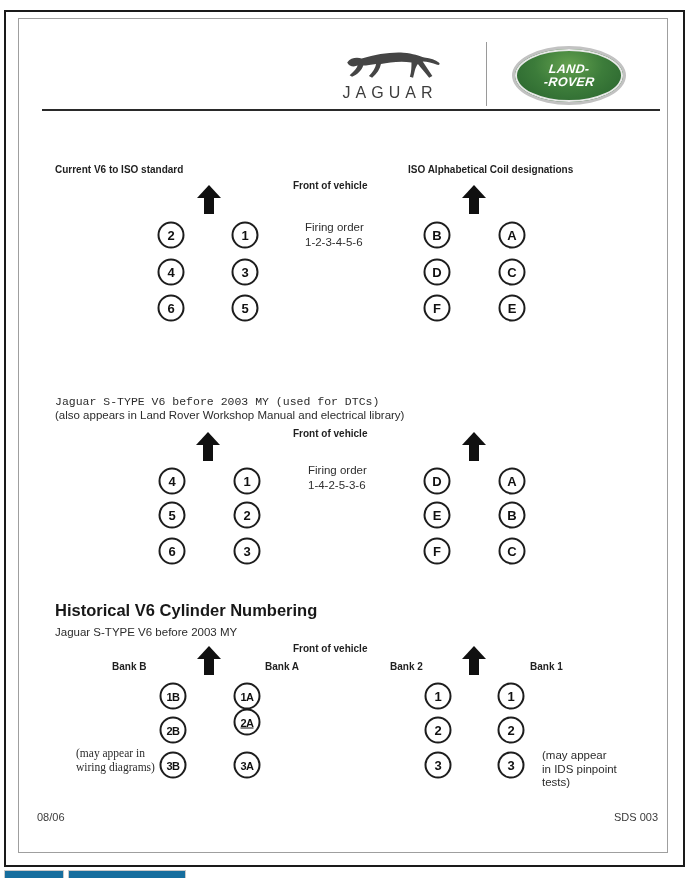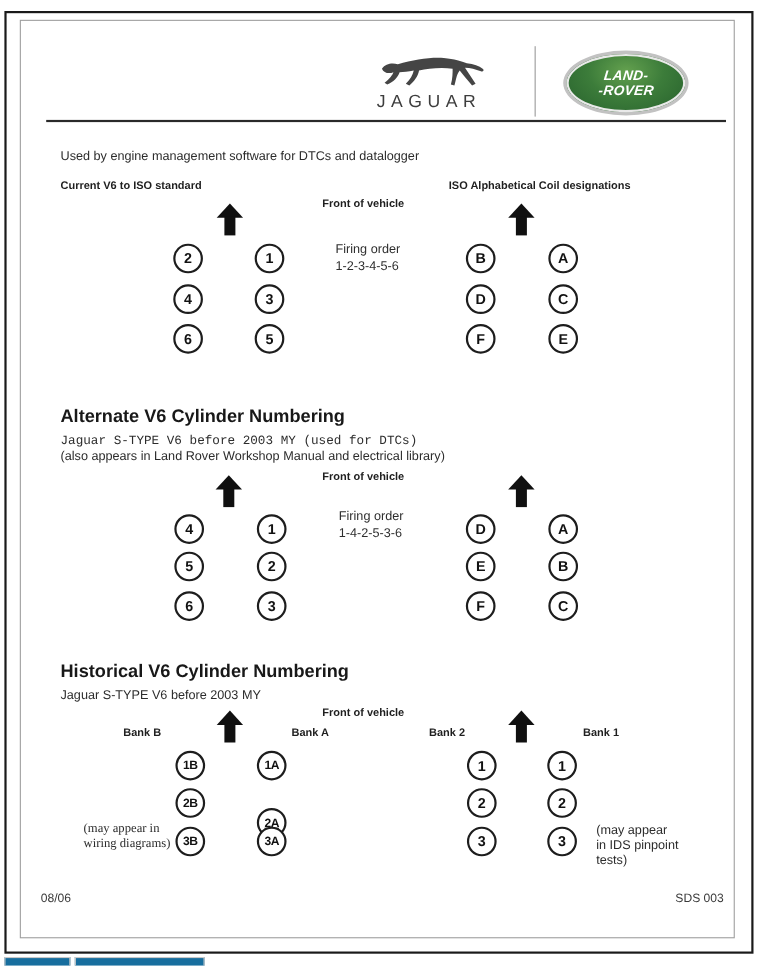--- a/index.html
+++ b/index.html
@@ -96,7 +96,6 @@
   </div>
 
   <div class="rule"></div>
-  <div class="doc-subtitle">Used by engine management software for DTCs and datalogger</div>
 
   <div class="lbl" style="left:55px; top:164px;">Current V6 to ISO standard</div>
   <div class="lbl" style="left:408px; top:164px;">ISO Alphabetical Coil designations</div>

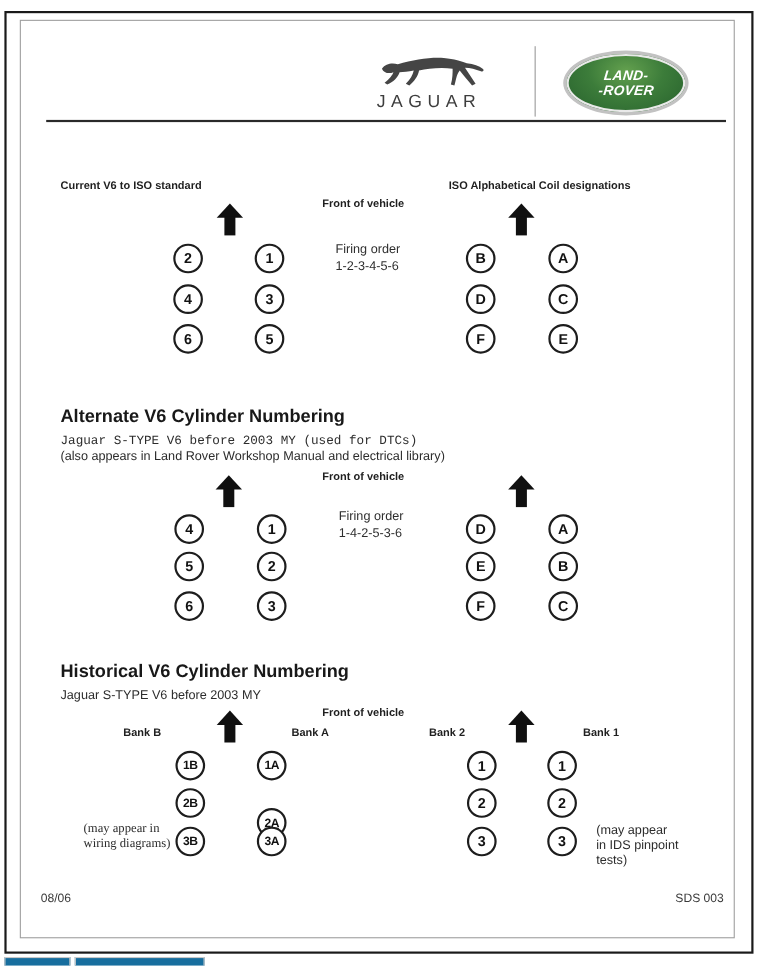--- a/index.html
+++ b/index.html
@@ -121,7 +121,6 @@
   <div class="circ" style="left:512px; top:272px;">C</div>
   <div class="circ" style="left:512px; top:308px;">E</div>
 
-  <div class="sec-heading" style="left:55px; top:370px;">Alternate V6 Cylinder Numbering</div>
   <div class="sub" style="left:55px; top:395px;font-family:Liberation Mono, monospace;">Jaguar S-TYPE V6 before 2003 MY (used for DTCs)</div>
   <div class="sub" style="left:55px; top:409px;">(also appears in Land Rover Workshop Manual and electrical library)</div>
   <div class="lbl" style="left:293px; top:428px;">Front of vehicle</div>

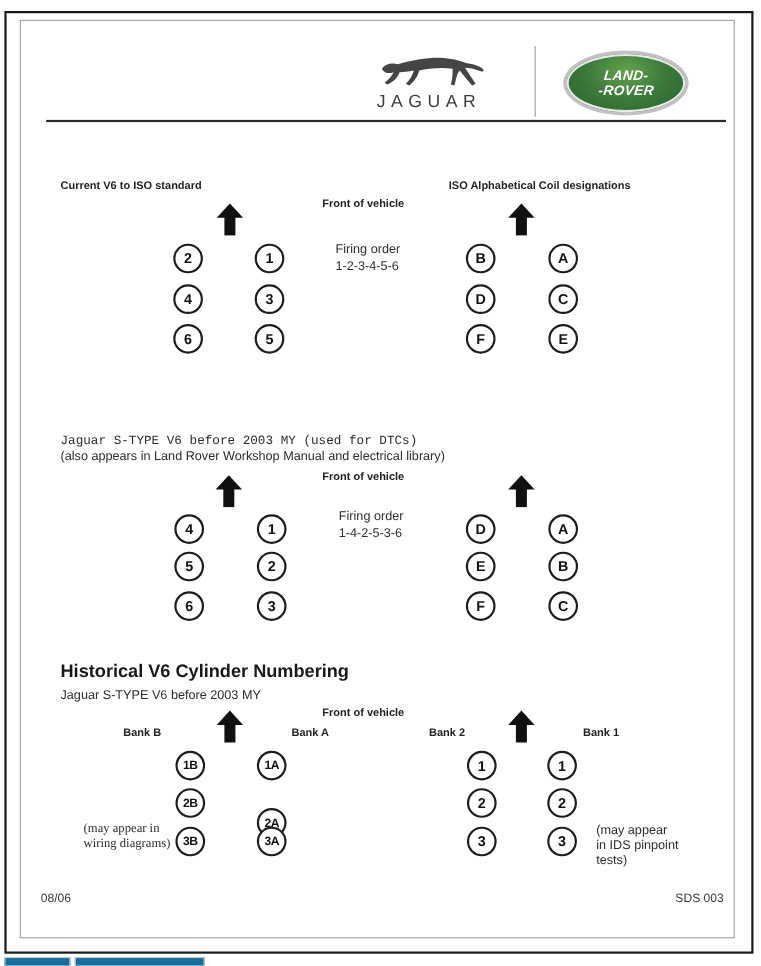--- a/index.html
+++ b/index.html
@@ -160,7 +160,7 @@
   <div class="circ two" style="left:173px; top:730px;">2B</div>
   <div class="circ two" style="left:173px; top:765px;">3B</div>
   <div class="circ two" style="left:247px; top:696px;">1A</div>
-  <div class="circ two" style="left:247px; top:748px;text-decoration:underline;">2A</div>
+  <div class="circ two" style="left:247px; top:722px;text-decoration:underline;">2A</div>
   <div class="circ two" style="left:247px; top:765px;text-align:right;">3A</div>
   <div class="circ" style="left:438px; top:696px;">1</div>
   <div class="circ" style="left:438px; top:730px;">2</div>

